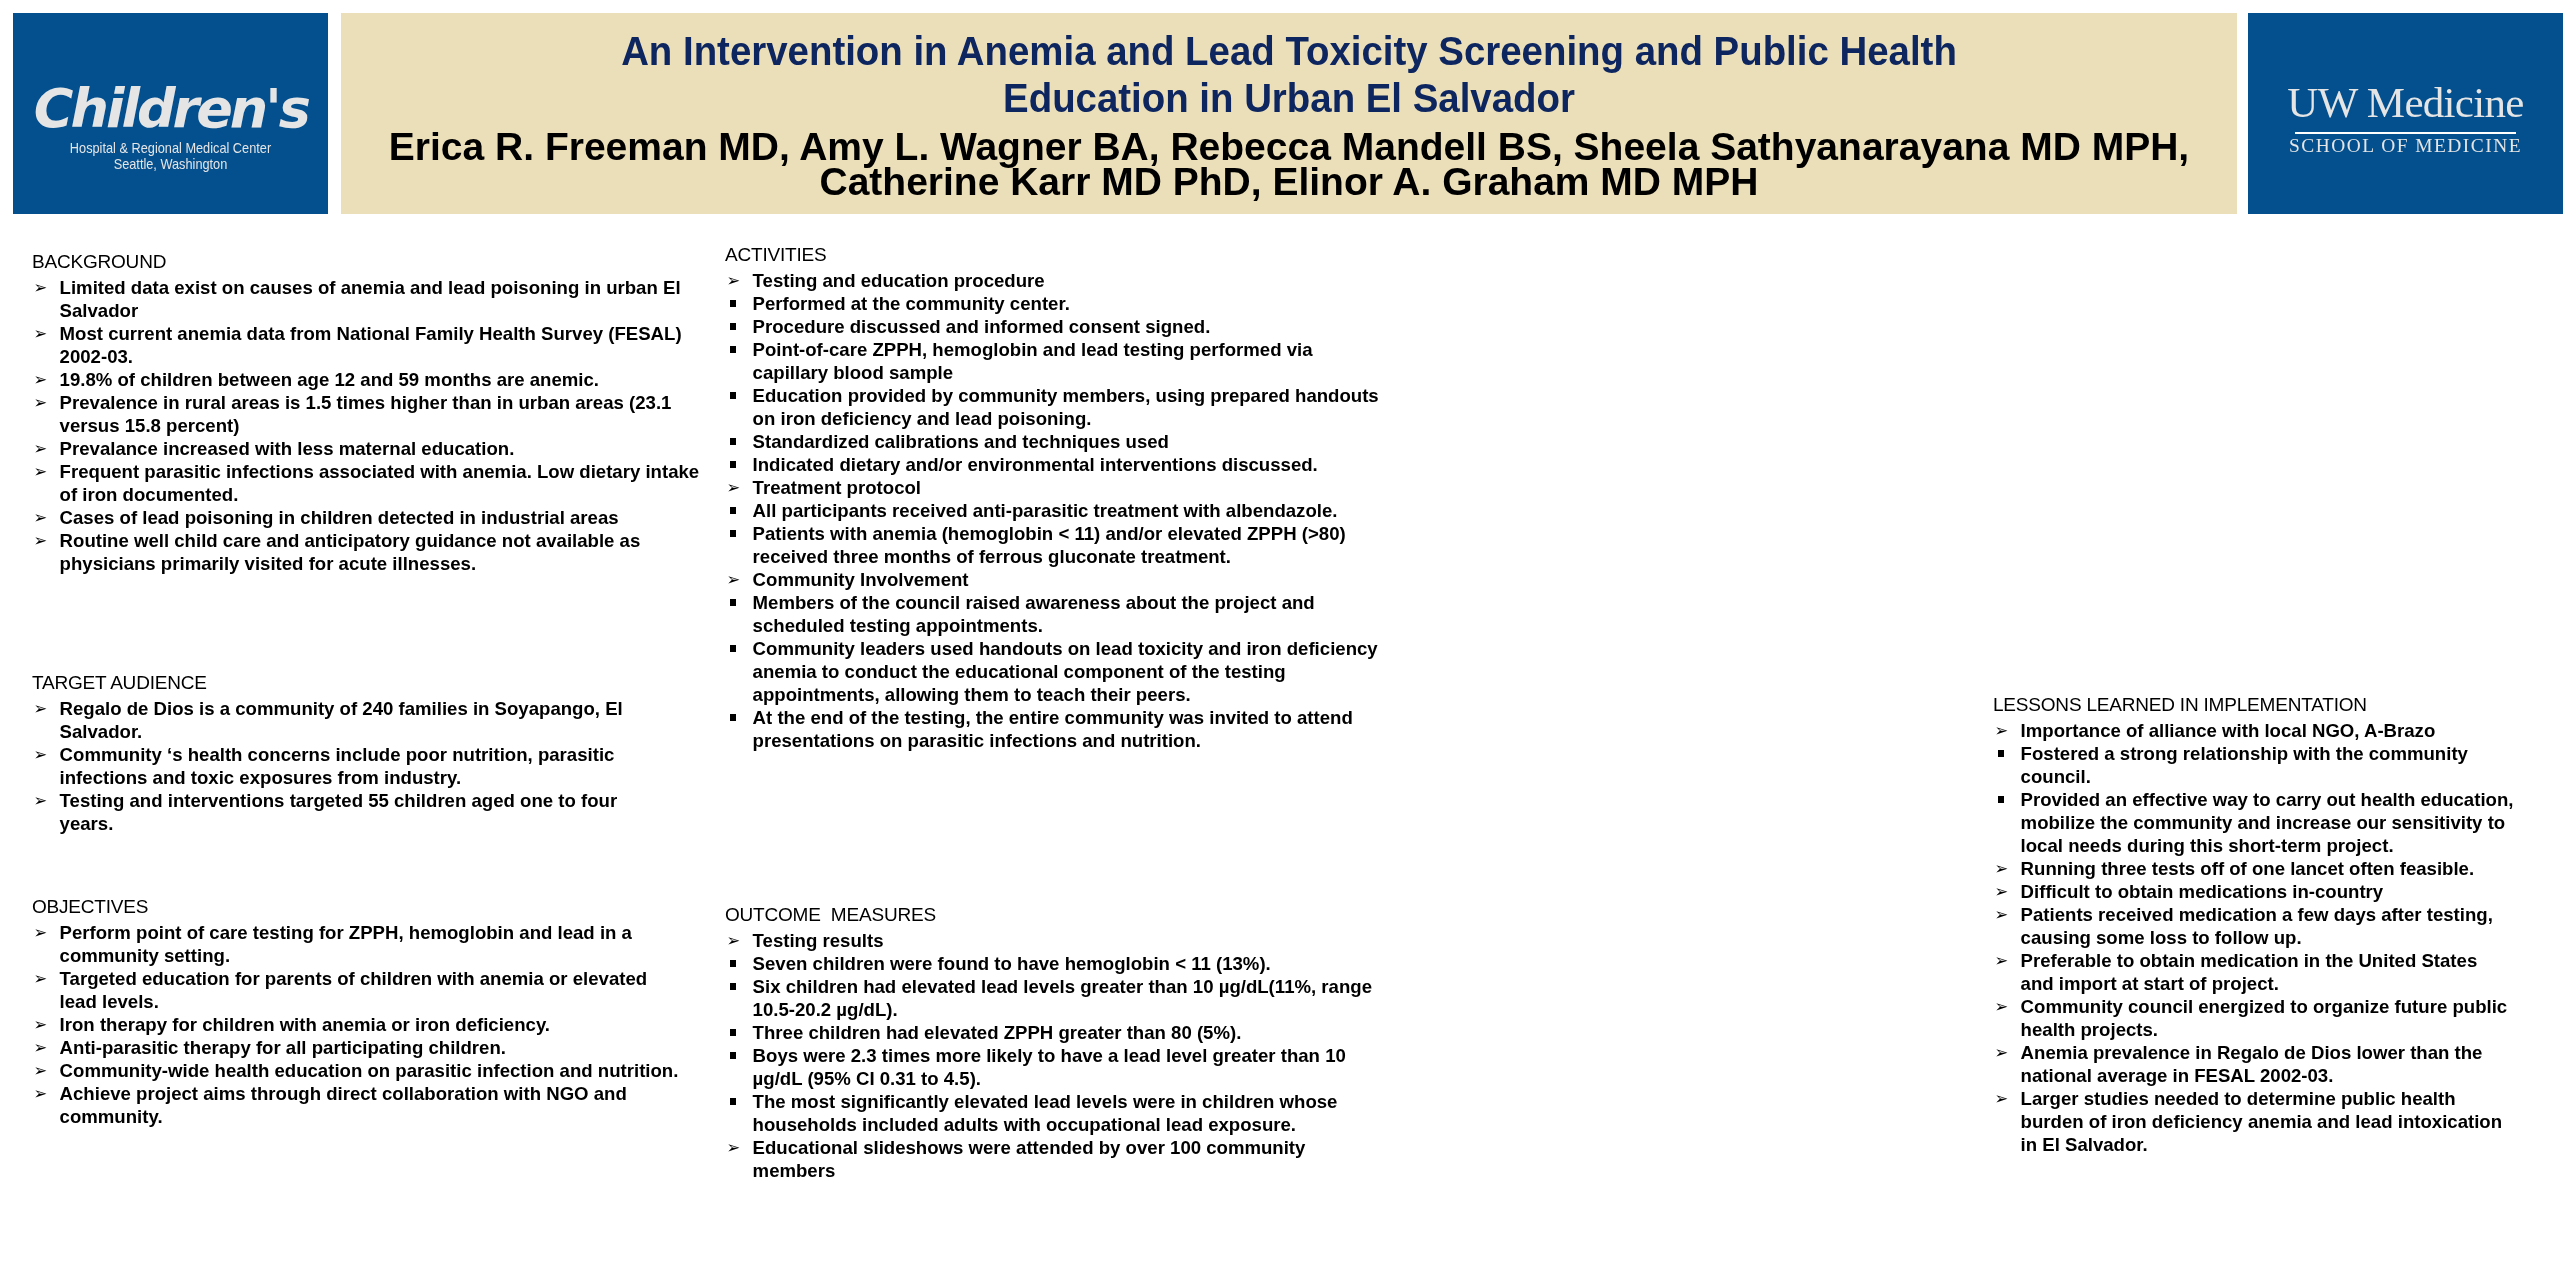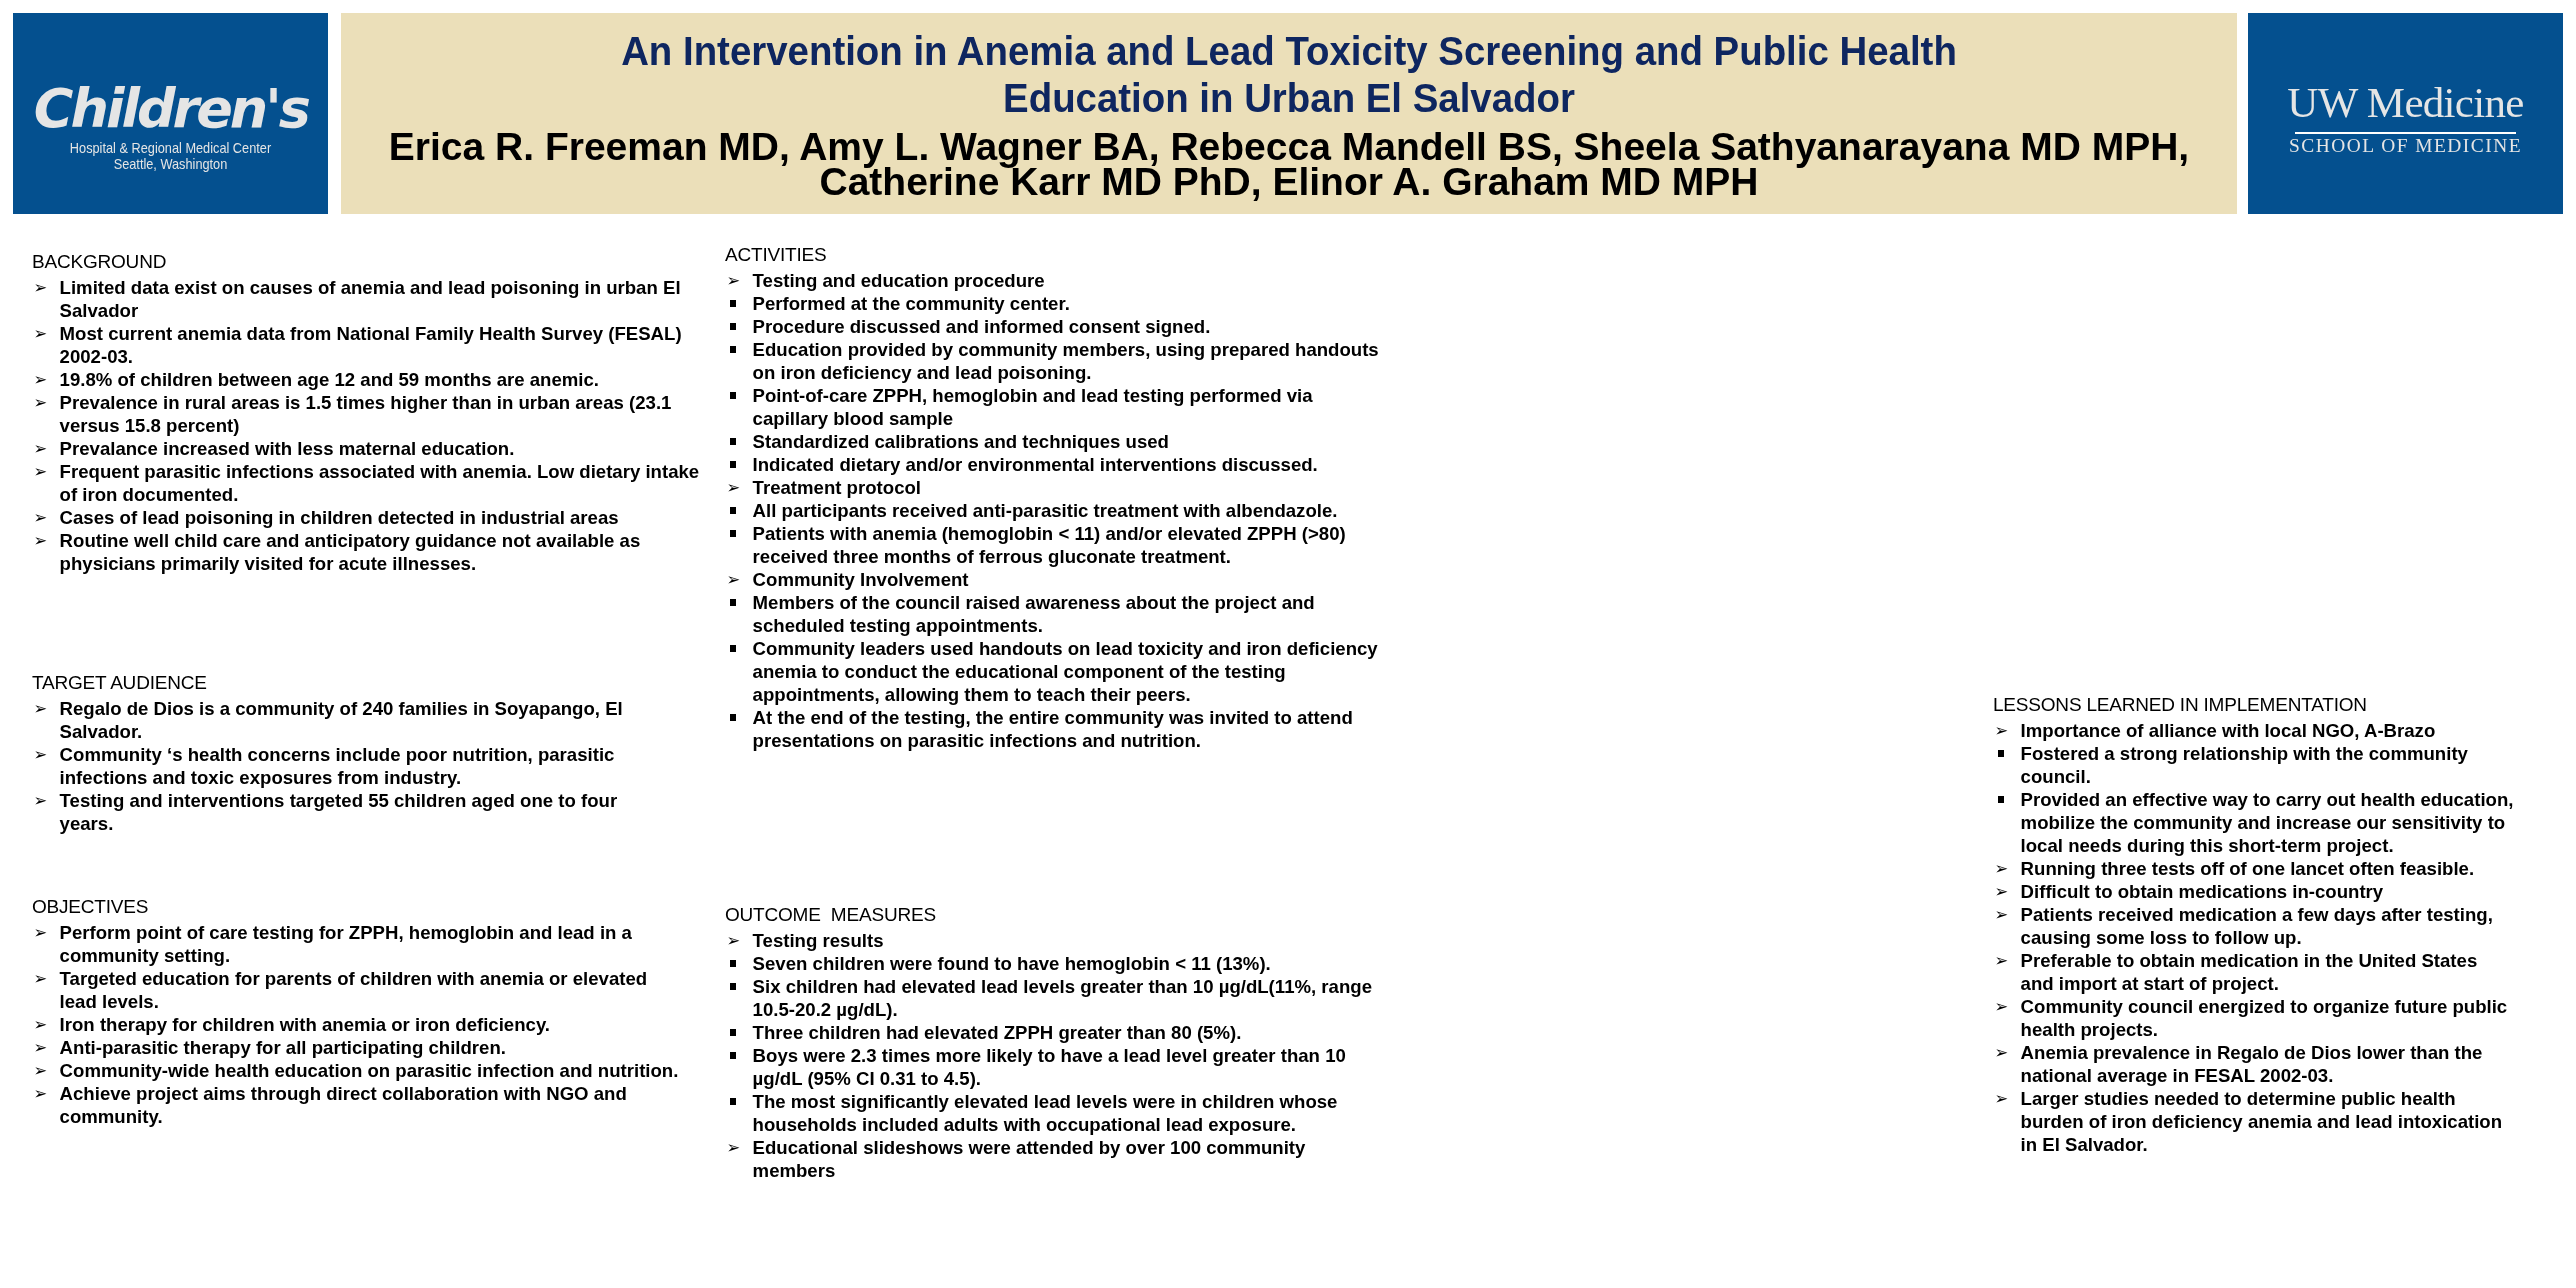--- a/index.html
+++ b/index.html
@@ -114,8 +114,8 @@
   <ul class="l2">
     <li class="item"><span class="bullet bullet-square"></span><span>Performed at the community center.</span></li>
     <li class="item"><span class="bullet bullet-square"></span><span>Procedure discussed and informed consent signed.</span></li>
+    <li class="item"><span class="bullet bullet-square"></span><span>Point-of-care ZPPH, hemoglobin and lead testing performed via capillary blood sample</span></li>
     <li class="item"><span class="bullet bullet-square"></span><span>Education provided by community members, using prepared handouts on iron deficiency and lead poisoning.</span></li>
-    <li class="item"><span class="bullet bullet-square"></span><span>Point-of-care ZPPH, hemoglobin and lead testing performed via capillary blood sample</span></li>
     <li class="item"><span class="bullet bullet-square"></span><span>Standardized calibrations and techniques used</span></li>
     <li class="item"><span class="bullet bullet-square"></span><span>Indicated dietary and/or environmental interventions discussed.</span></li>
   </ul>

